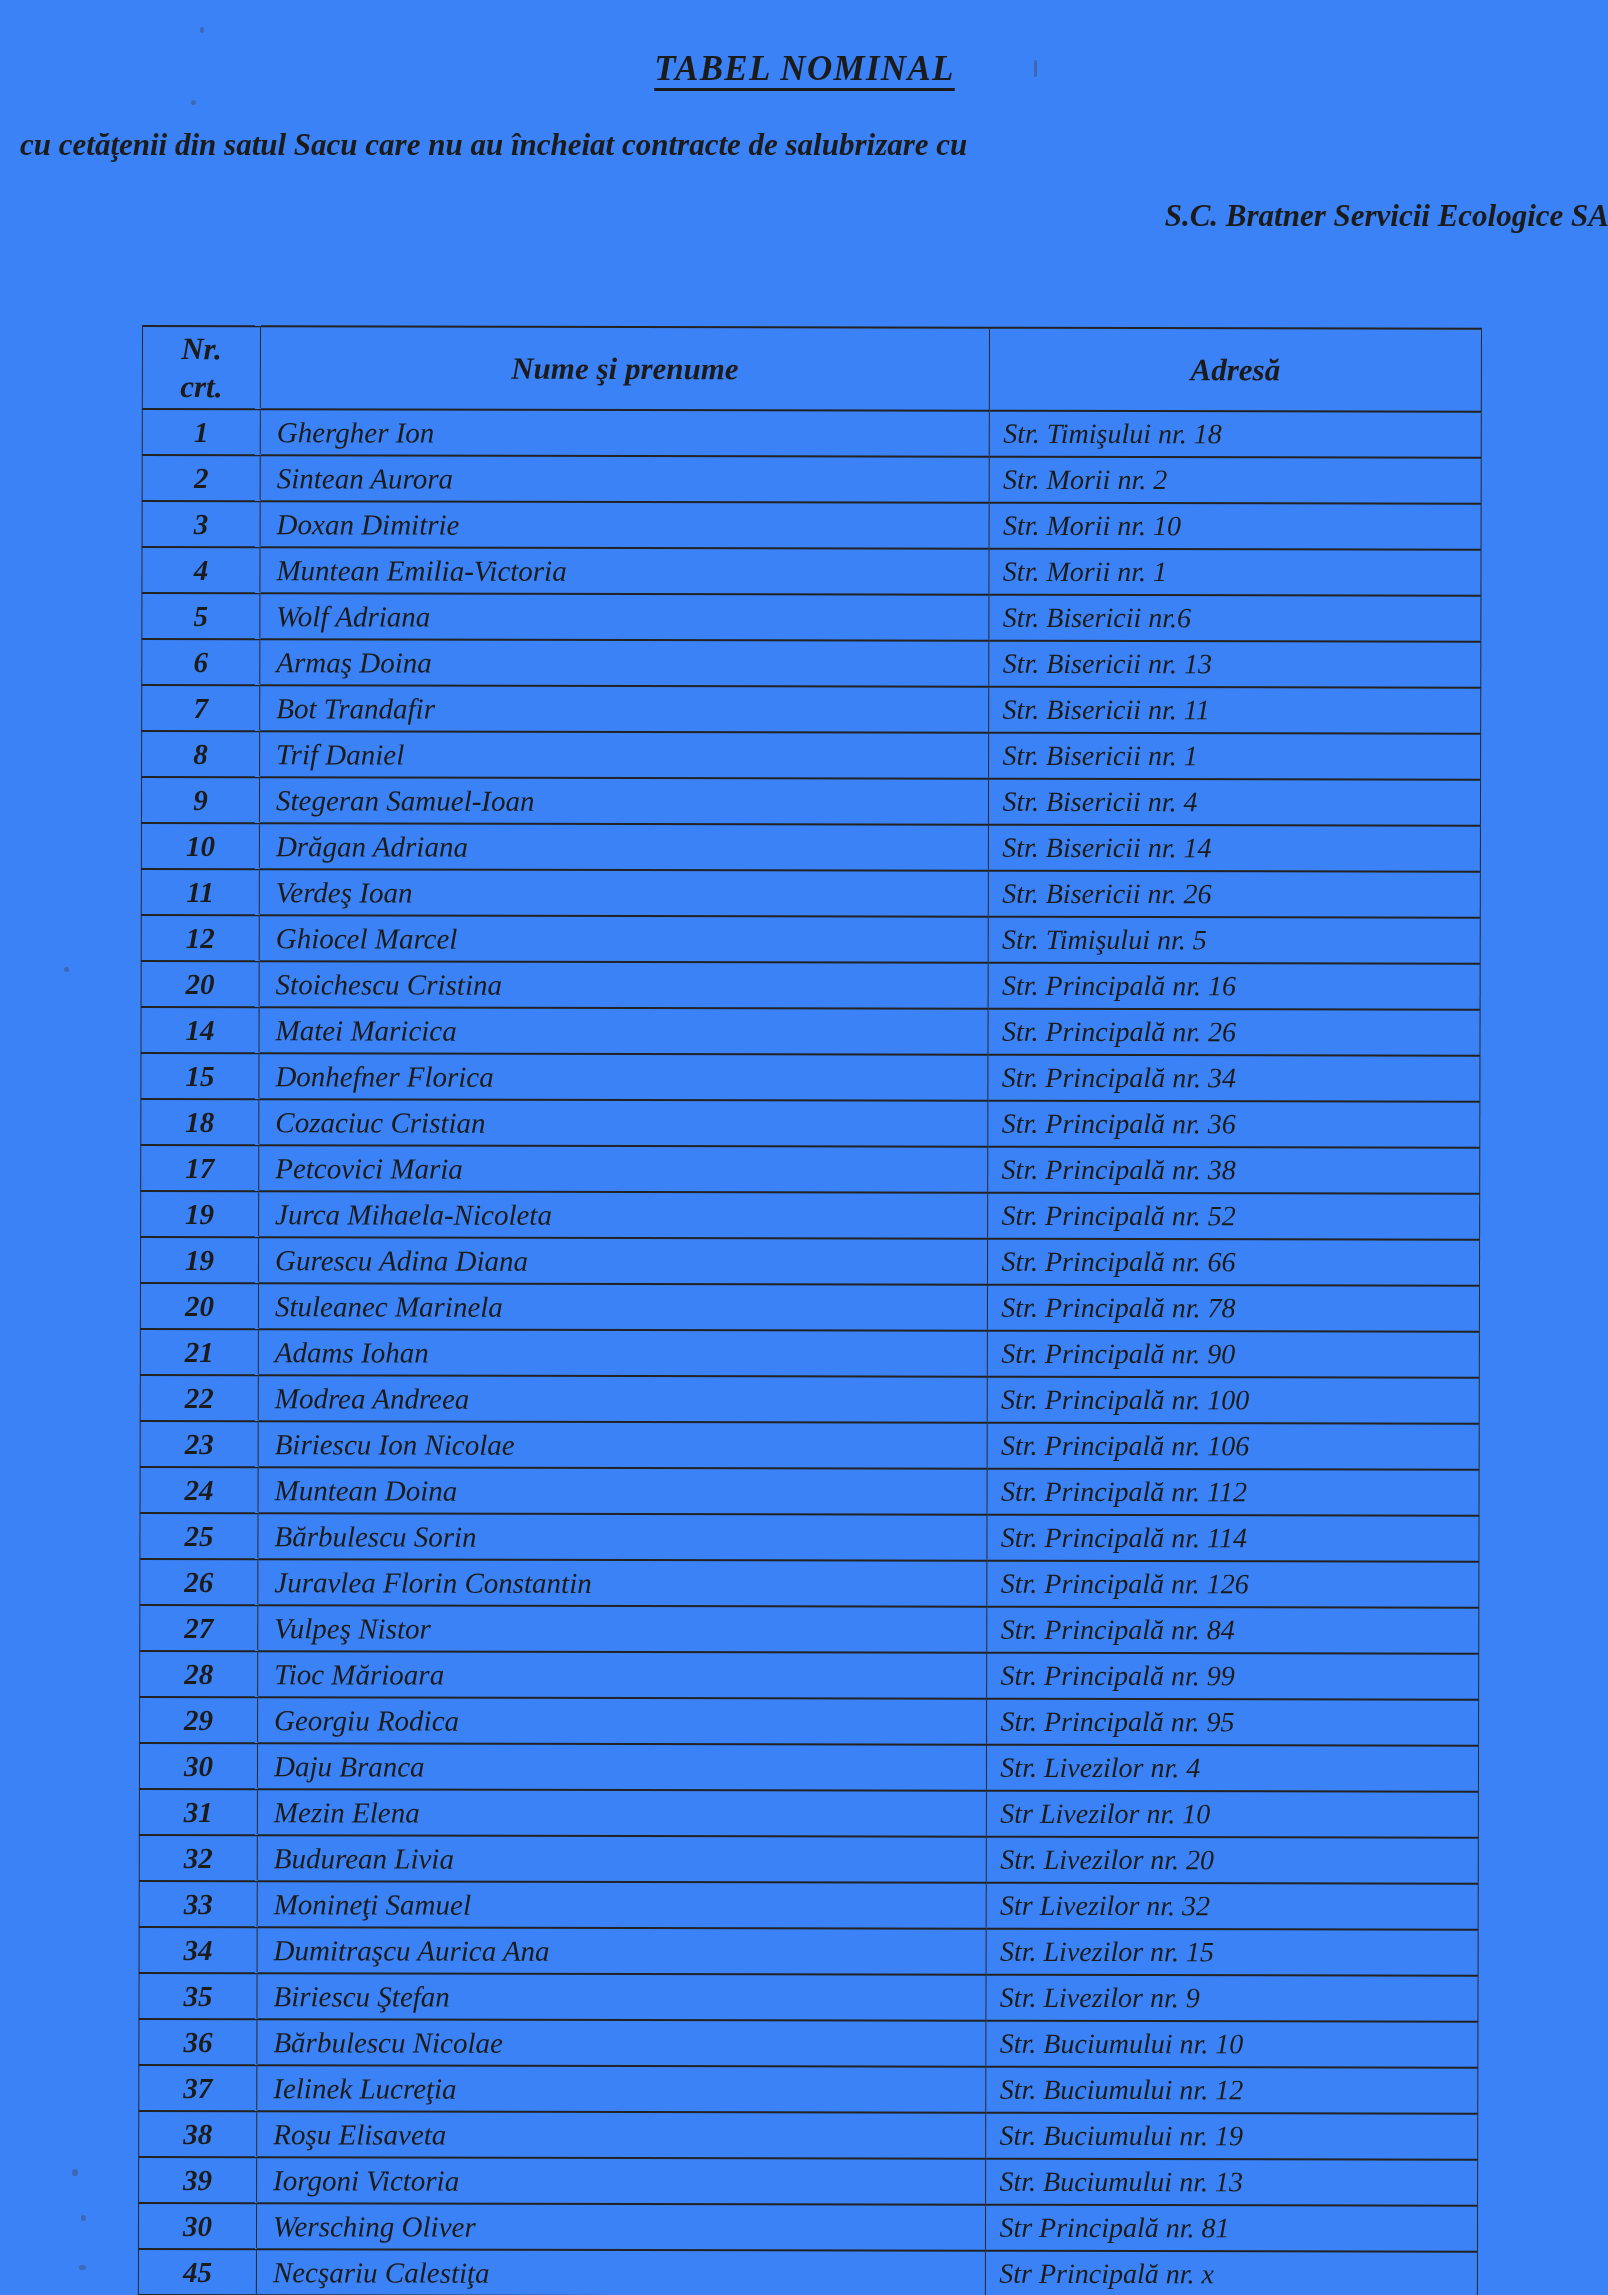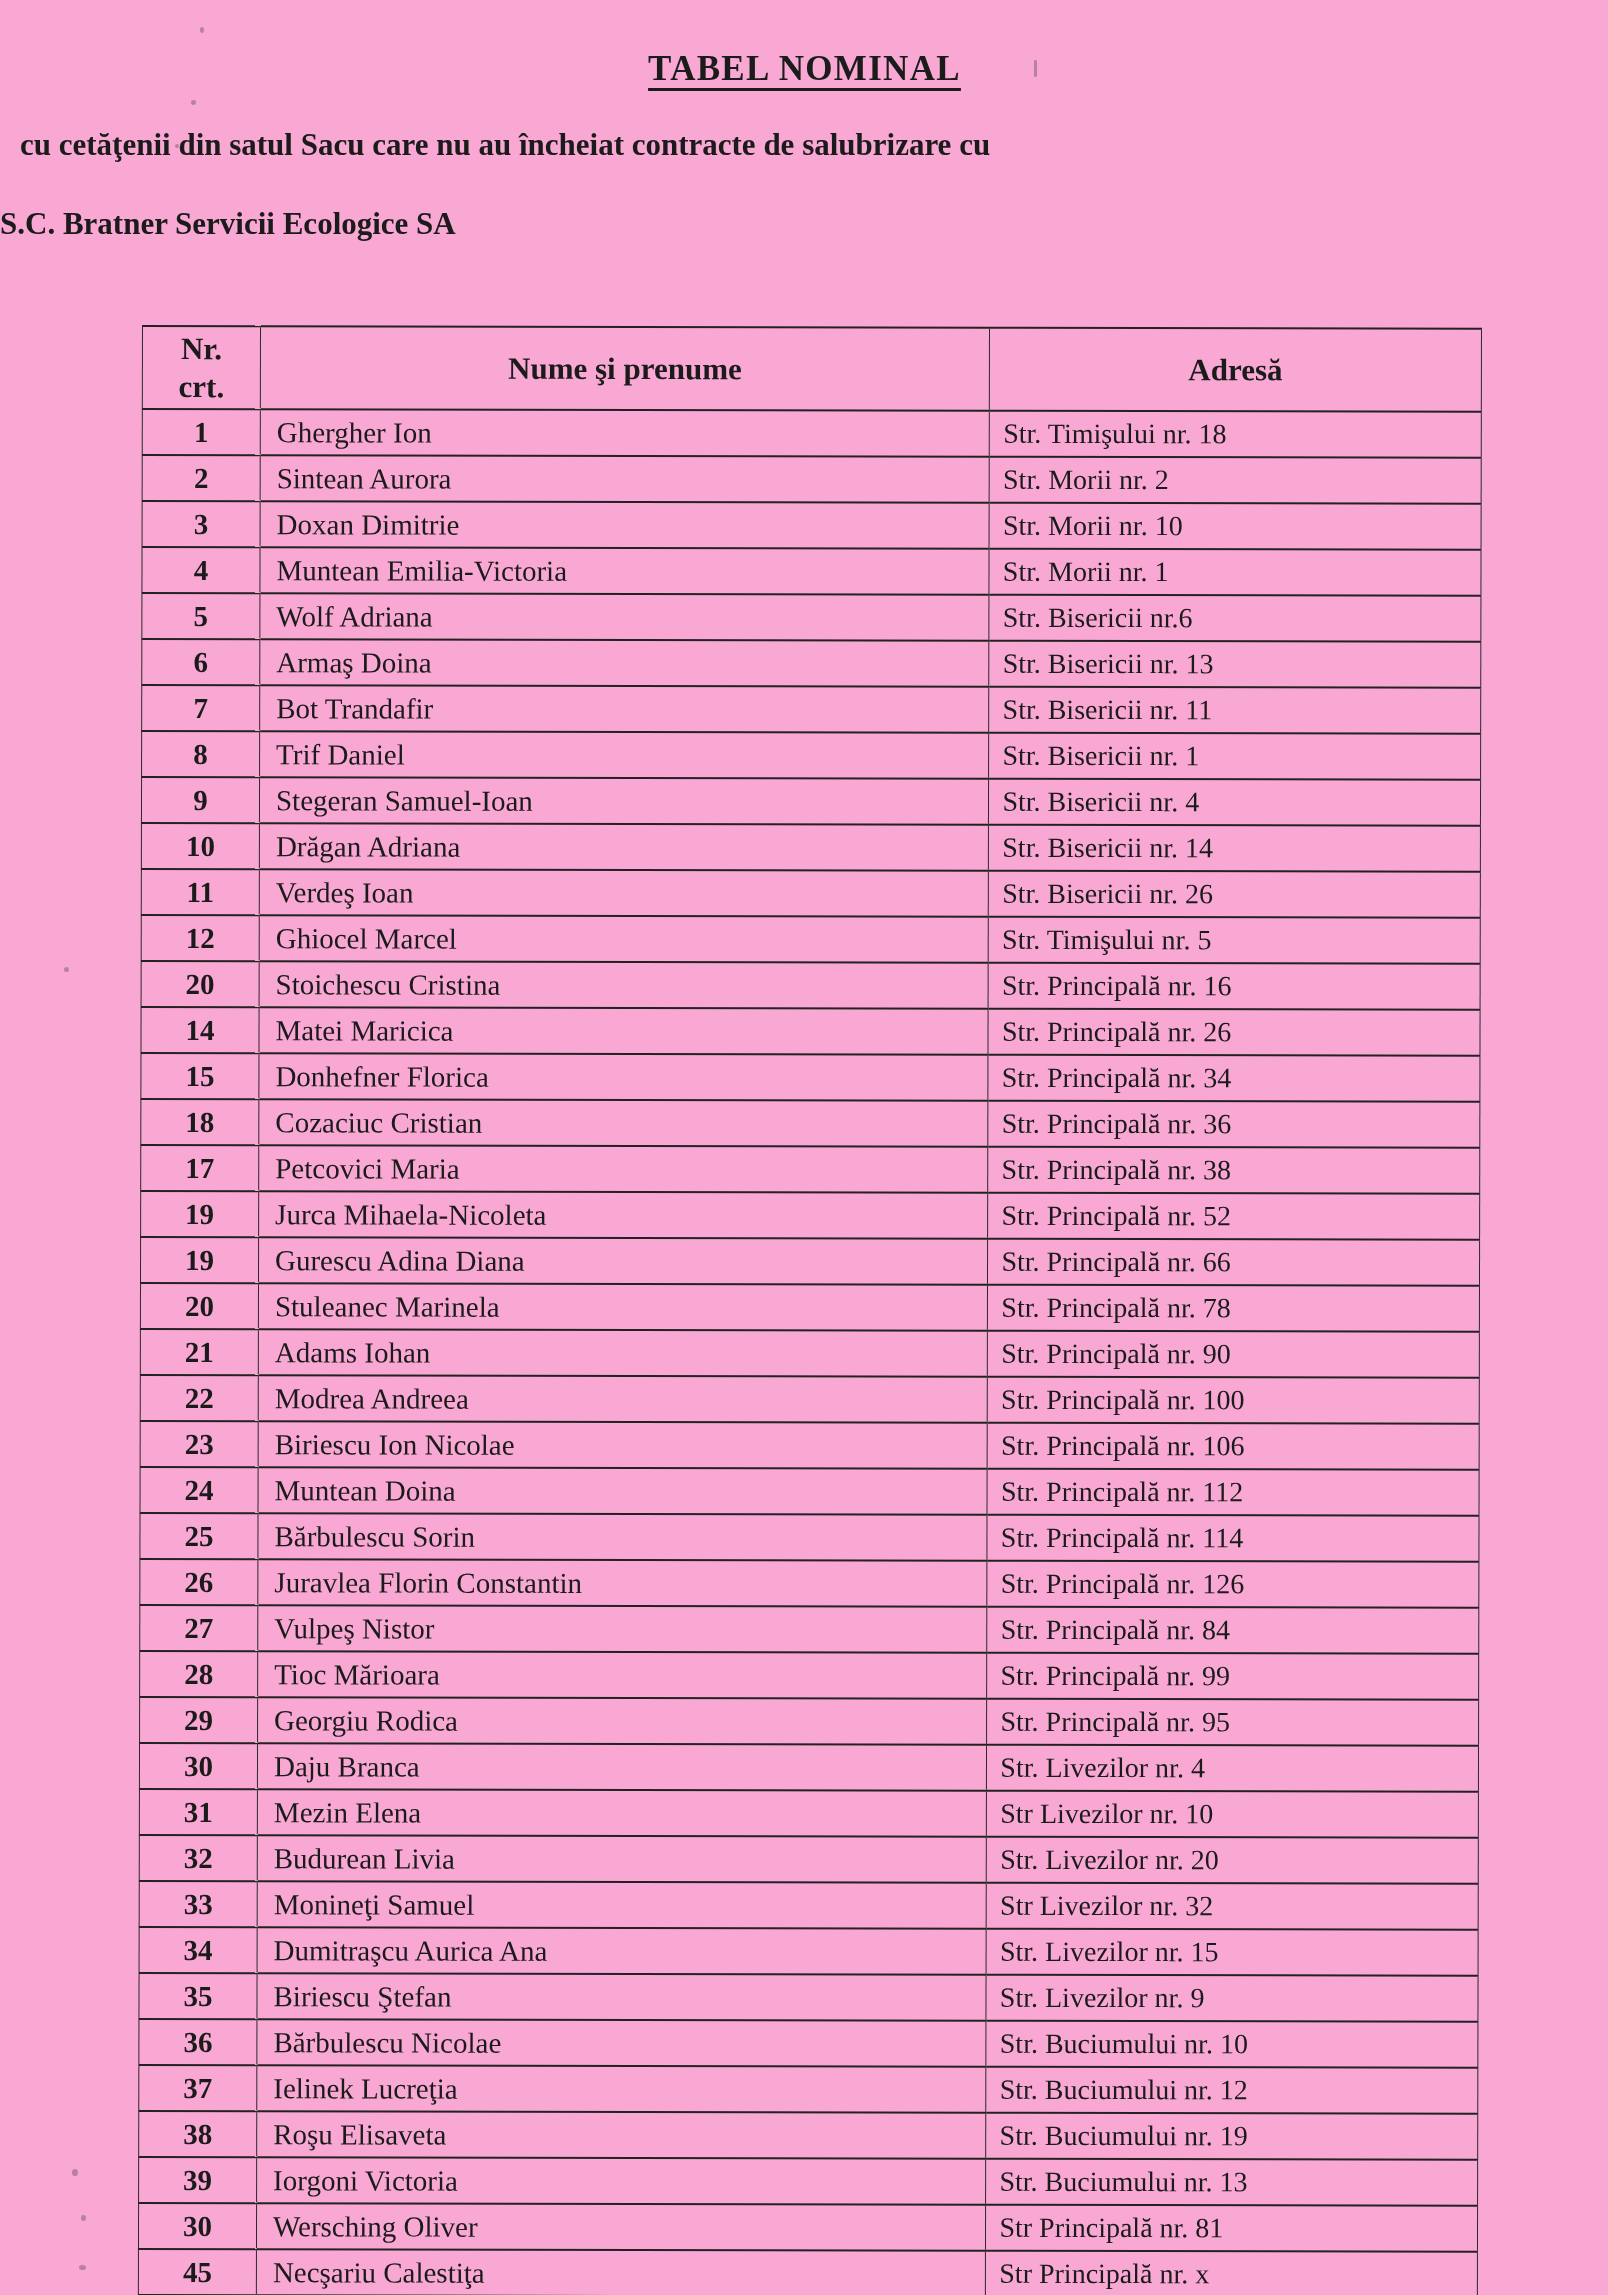--- a/index.html
+++ b/index.html
@@ -6,10 +6,11 @@
   .page {
     position:relative;
     width:1609px; height:2295px;
-    background:#f9a8d4;
+    background:#3b82f6;
     overflow:hidden;
     font-family:"Liberation Serif", serif;
     color:#1b1b1b;
+    font-style:italic;
   }
   .doc-title {
     position:absolute; top:49px; left:0; width:100%;

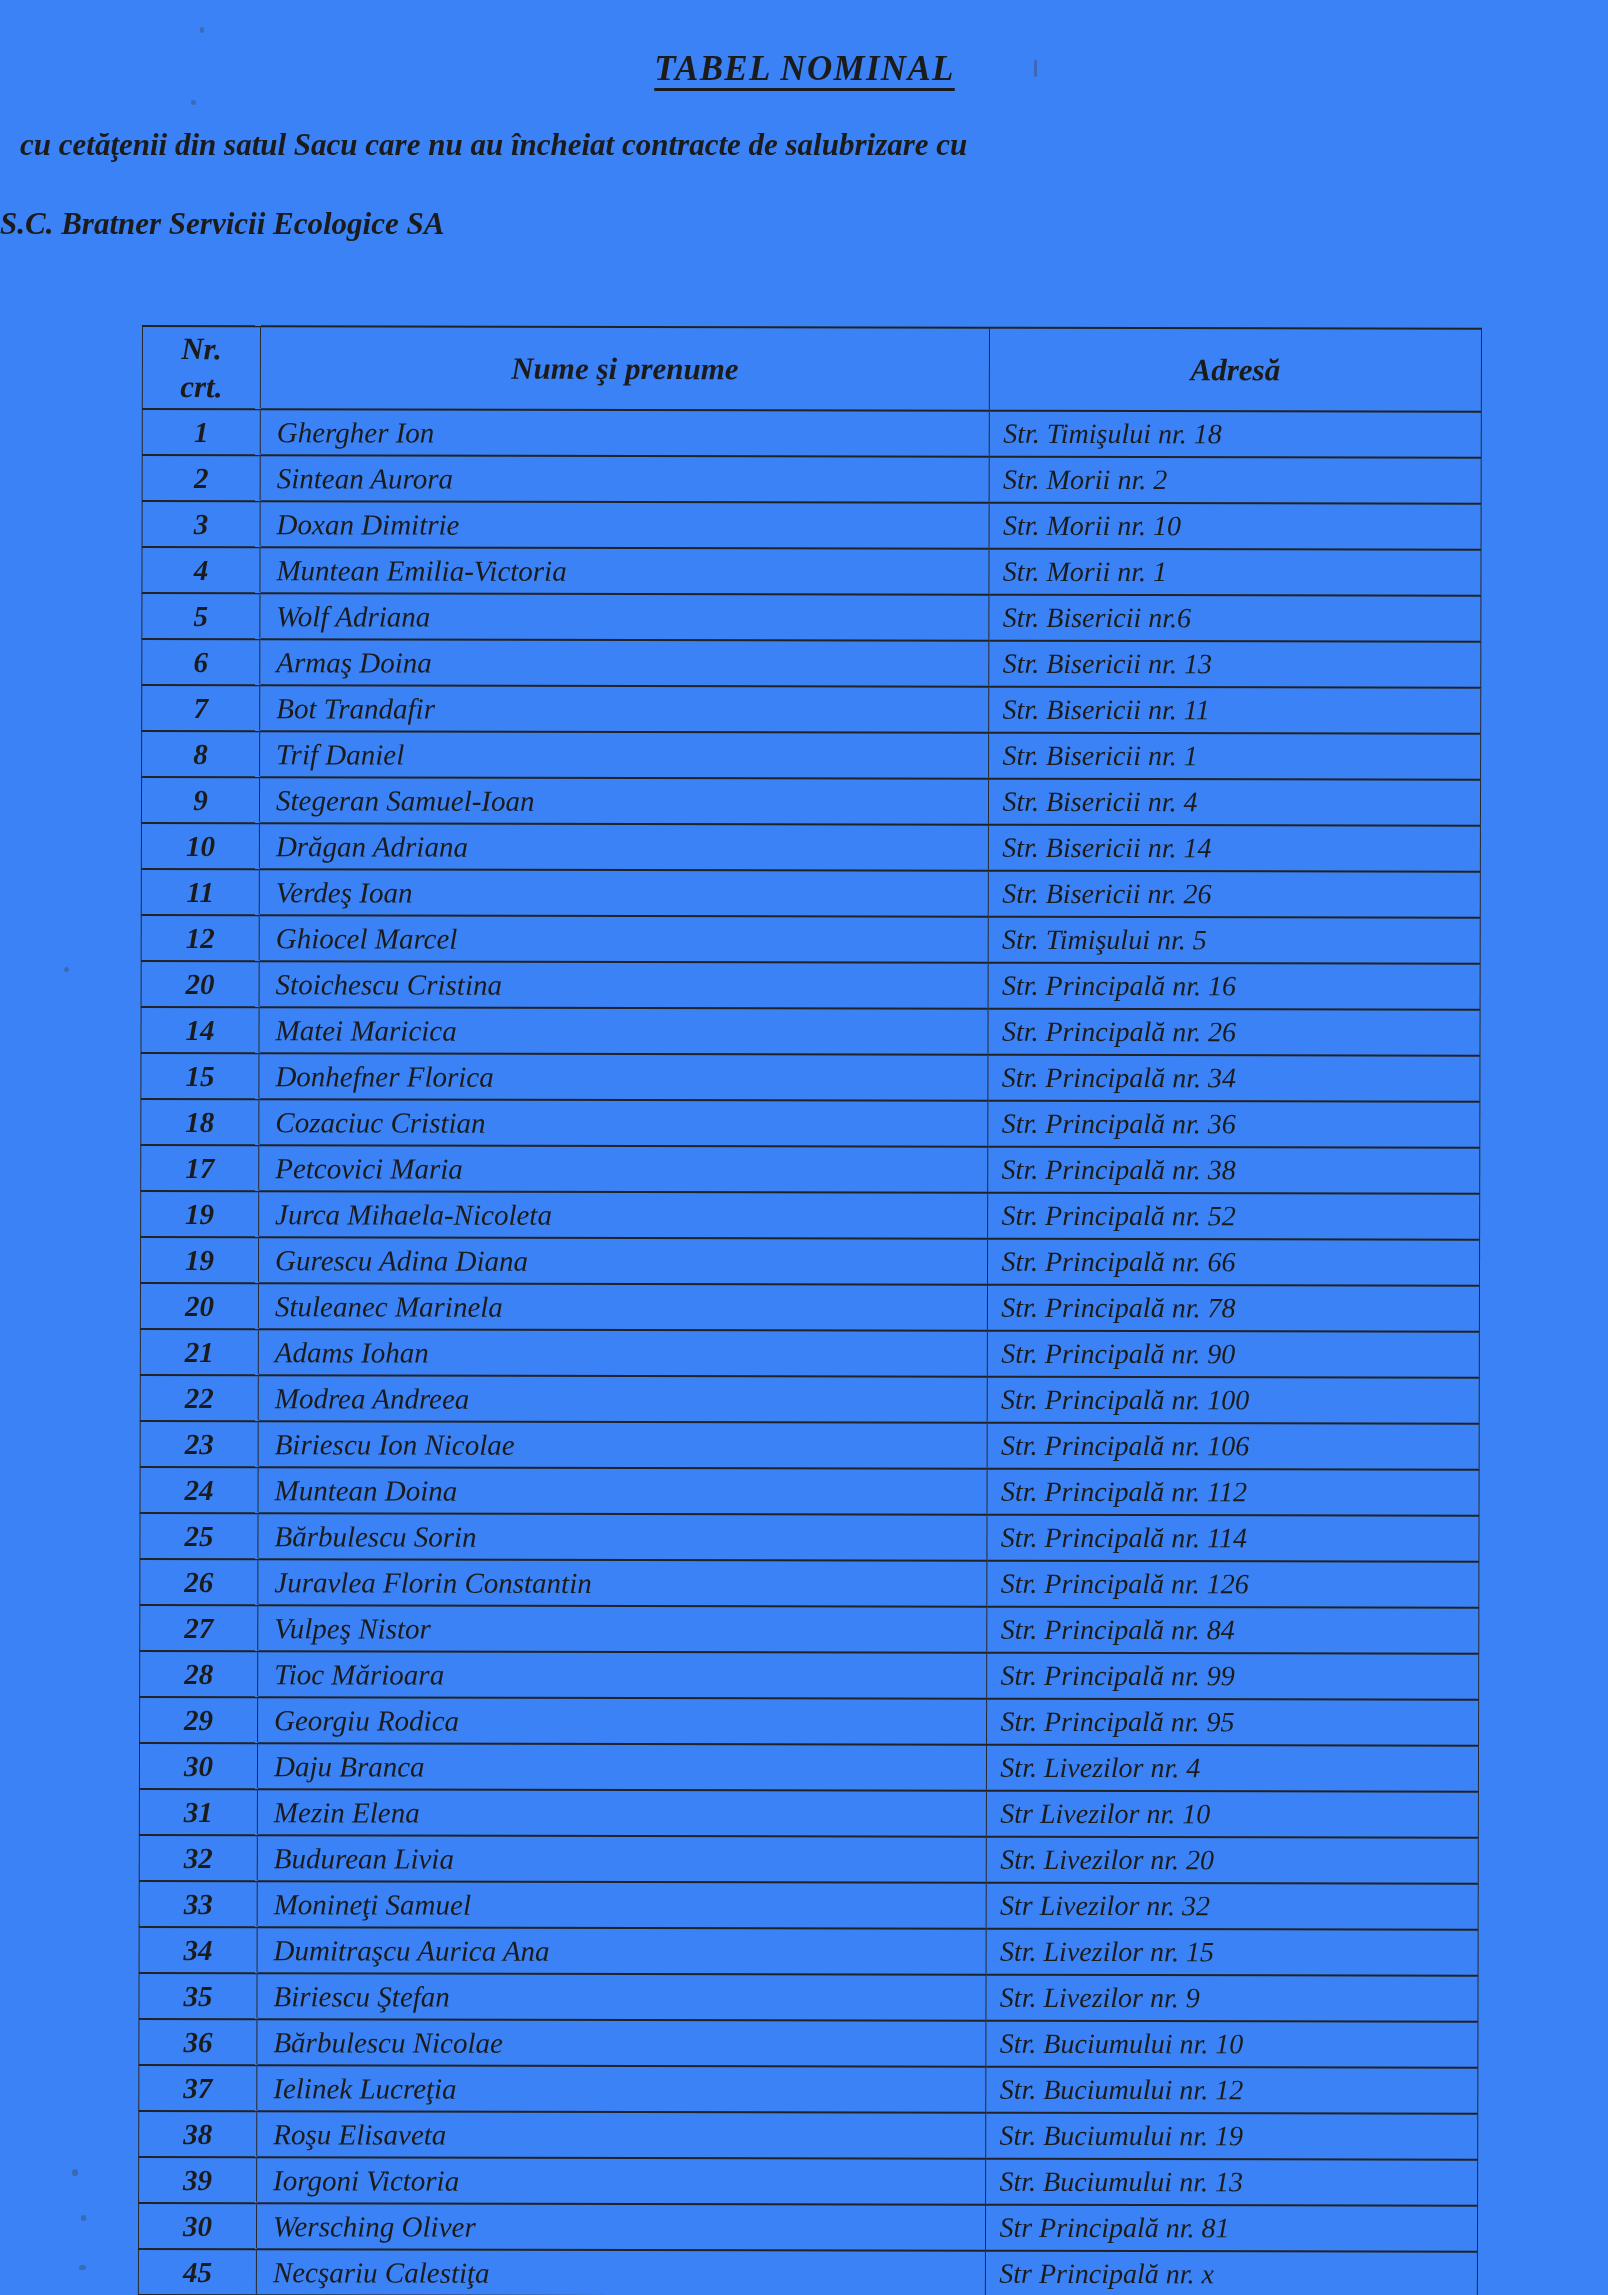--- a/index.html
+++ b/index.html
@@ -27,7 +27,7 @@
   }
   .doc-sub2 {
     position:absolute; top:198px; left:0; width:100%;
-    text-align:left; font-size:31px; font-weight:bold;margin-top:8px;
+    text-align:right; font-size:31px; font-weight:bold;
   }
   table.nominal {
     position:absolute; left:142px; top:325px; width:1338px;

